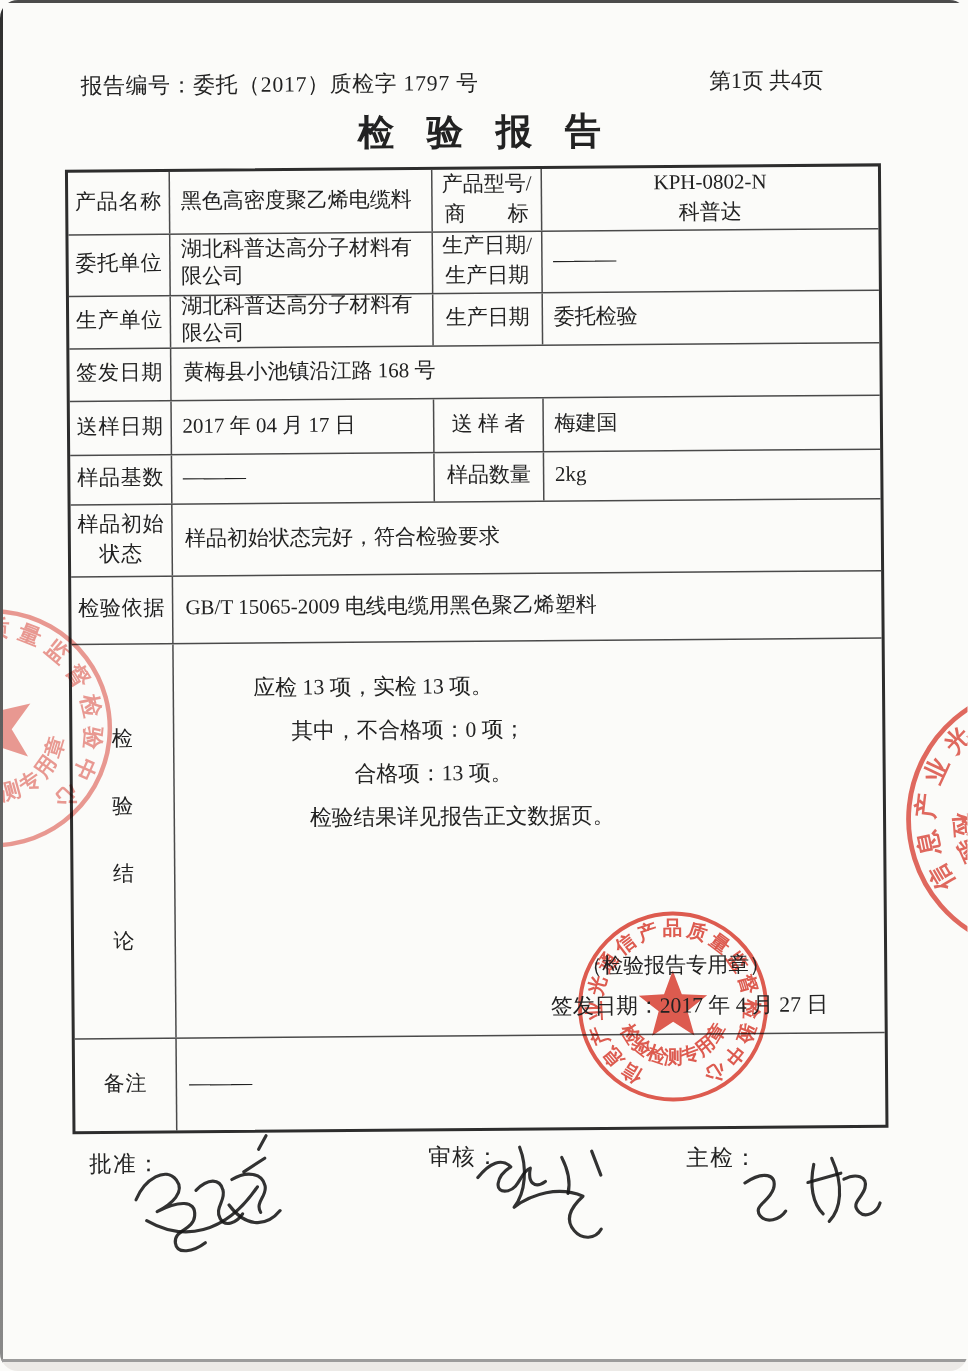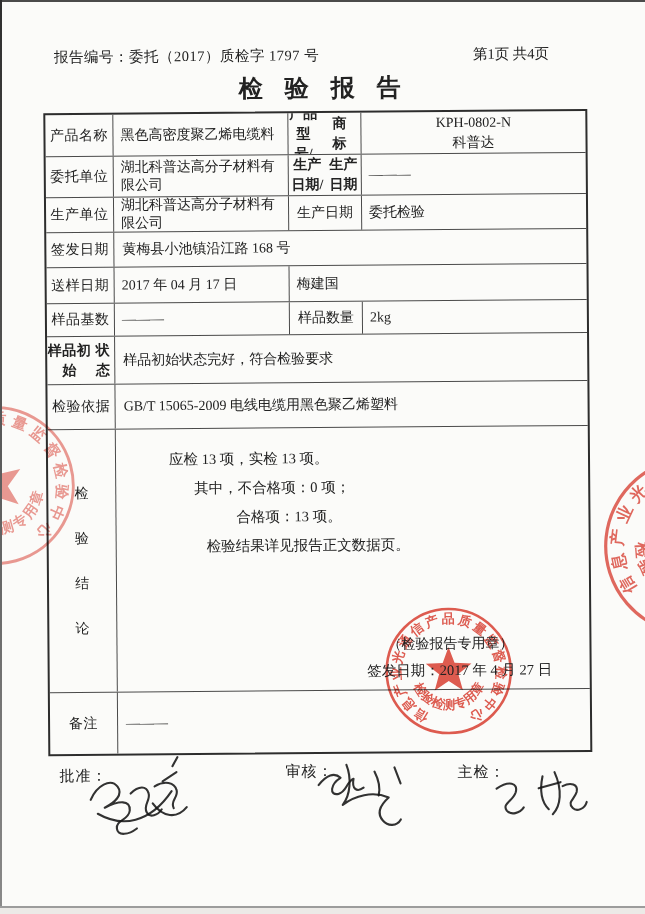--- a/index.html
+++ b/index.html
@@ -9,7 +9,7 @@
     font-family:"Liberation Serif","DejaVu Serif",serif;
     color:#222;
   }
-  .screen{position:absolute;inset:0;overflow:hidden;}
+  .screen{position:absolute;inset:0;overflow:hidden;border-radius:12px;}
   
   .edge-top{position:absolute;left:0;top:0;width:100%;height:2px;background:#4b4b4b;}
   .edge-left{position:absolute;left:0;top:0;width:2px;height:100%;background:linear-gradient(#2e2e2e,#8a8a8a);}

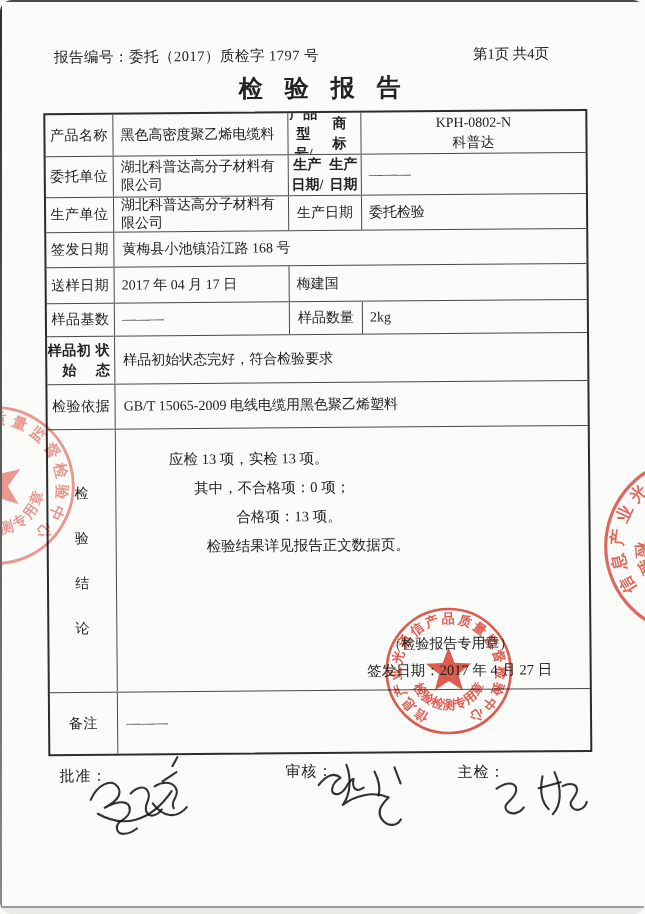--- a/index.html
+++ b/index.html
@@ -35,7 +35,7 @@
   .c3{width:73px;justify-content:center;text-align:center;flex:0 0 auto;}
   .c4{flex:1;padding:2px 7px;}
   .cwide{flex:1;padding:2px 8px;}
-  .two-line{flex-direction:row;justify-content:center;line-height:20px;font-weight:bold;}
+  .two-line{flex-direction:column;justify-content:center;line-height:20px;}
   .stack{display:flex;flex-direction:column;justify-content:center;line-height:20px;}
   .vlabel{flex-direction:column;justify-content:center;gap:27px;}
   .vlabel span{display:block;}

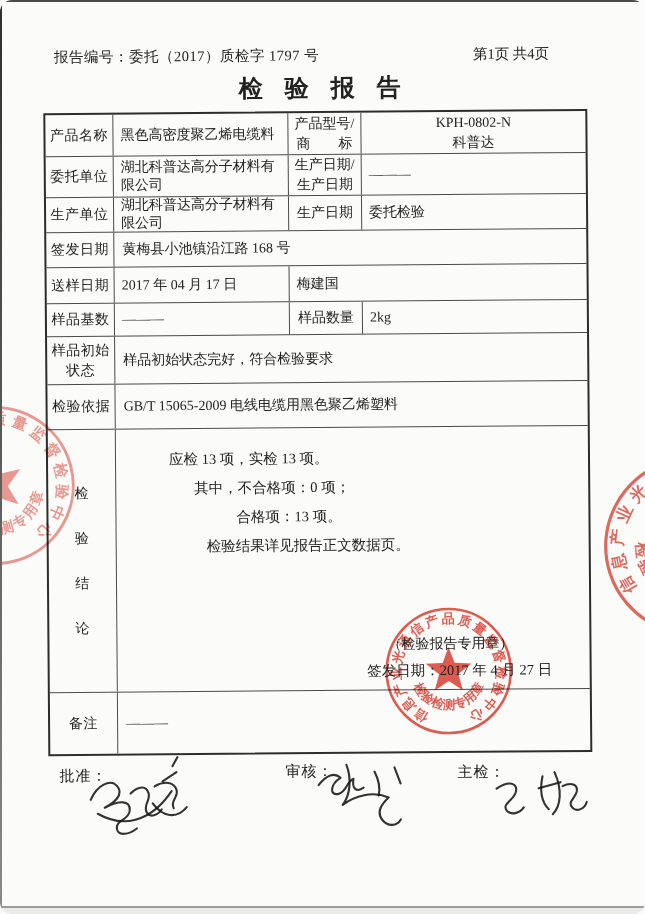--- a/index.html
+++ b/index.html
@@ -111,6 +111,7 @@
       <div class="row h36">
         <div class="cell c1">送样日期</div>
         <div class="cell c2">2017 年 04 月 17 日</div>
+        <div class="cell c3">送 样 者</div>
         <div class="cell c4">梅建国</div>
       </div>
 

